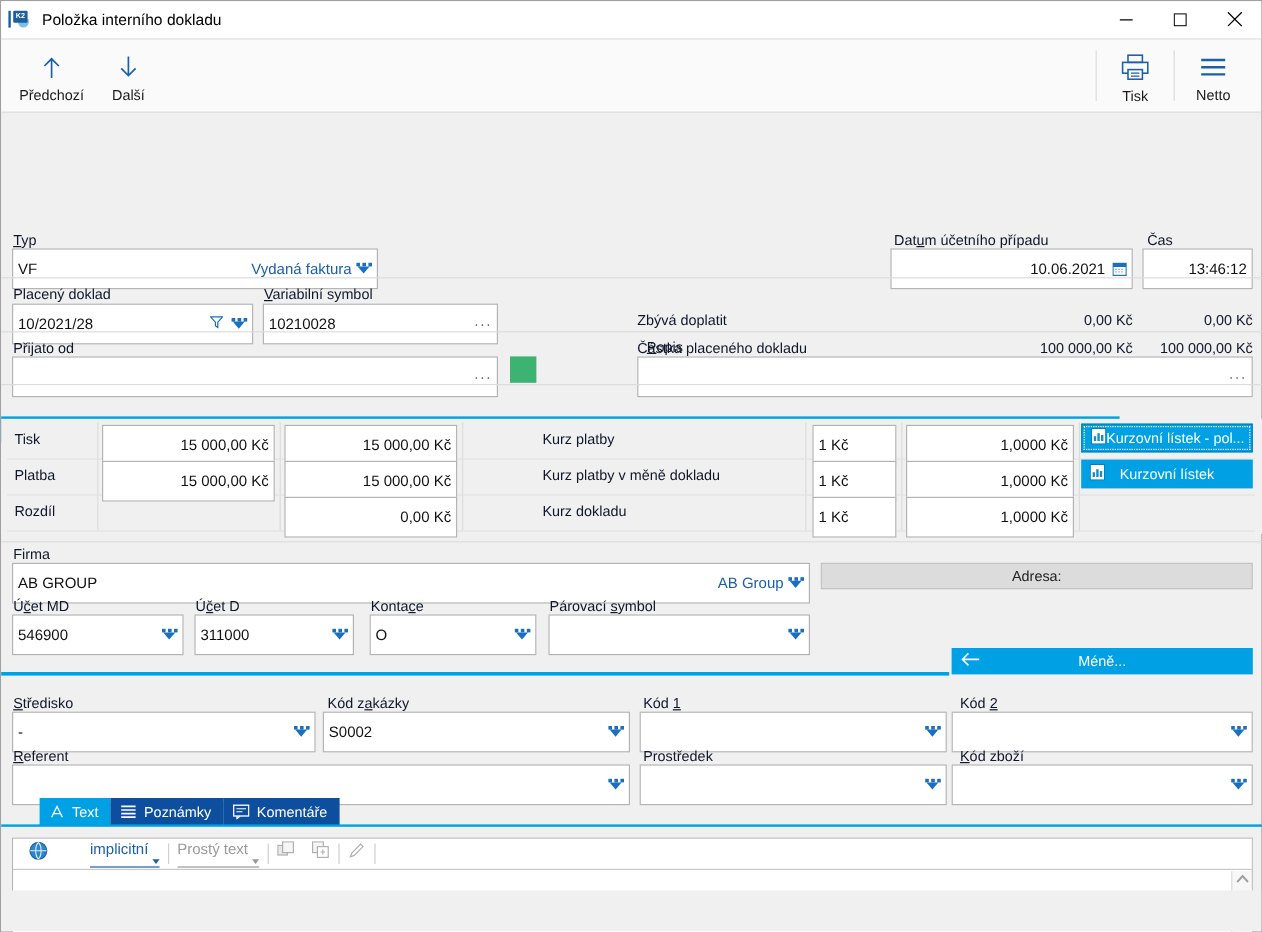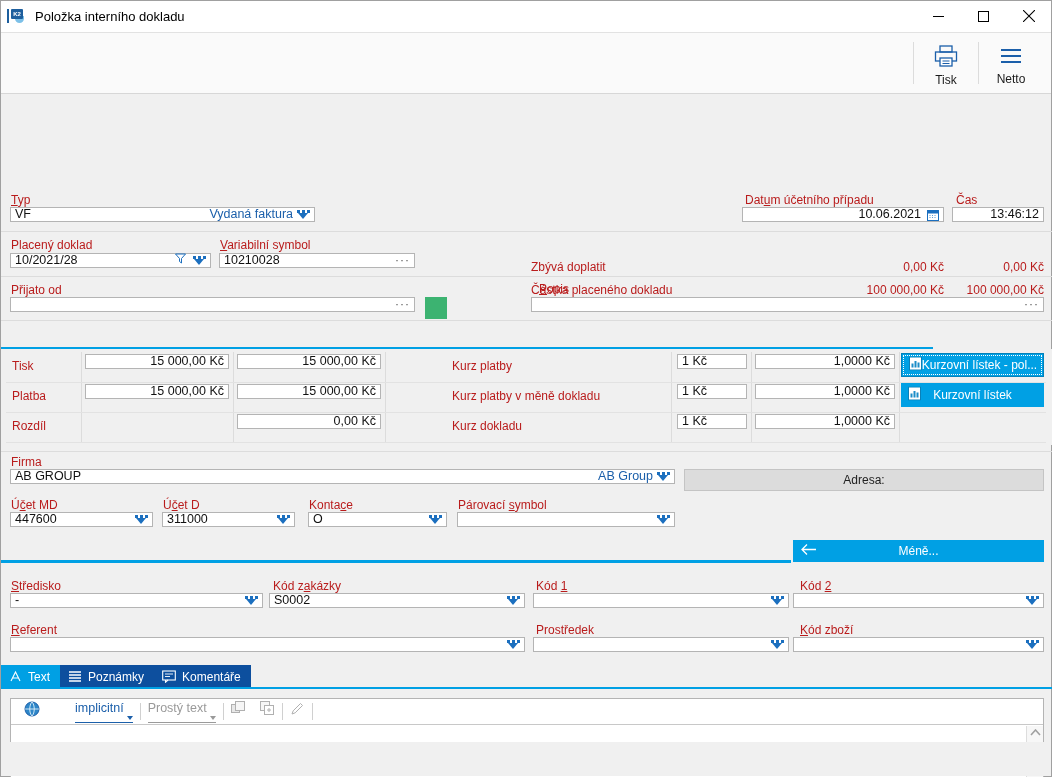--- a/index.html
+++ b/index.html
@@ -197,6 +197,24 @@
   </div>
 
   <div class="ribbon">
+    <div class="left">
+      <div class="rbtn">
+        <span class="ic">
+          <svg width="22" height="22" viewBox="0 0 22 22">
+              <path d="M11 20 V4 M5 10 L11 4 L17 10" fill="none" stroke="#1b5faa" stroke-width="1.4"></path>
+            </svg>
+        </span>
+        <span class="lbl">Předchozí</span>
+      </div>
+      <div class="rbtn">
+        <span class="ic">
+          <svg width="22" height="22" viewBox="0 0 22 22">
+              <path d="M11 2 V18 M5 12 L11 18 L17 12" fill="none" stroke="#1b5faa" stroke-width="1.4"></path>
+            </svg>
+        </span>
+        <span class="lbl">Další</span>
+      </div>
+    </div>
     <div class="right">
       <div class="rsep"></div>
       <div class="rbtn">

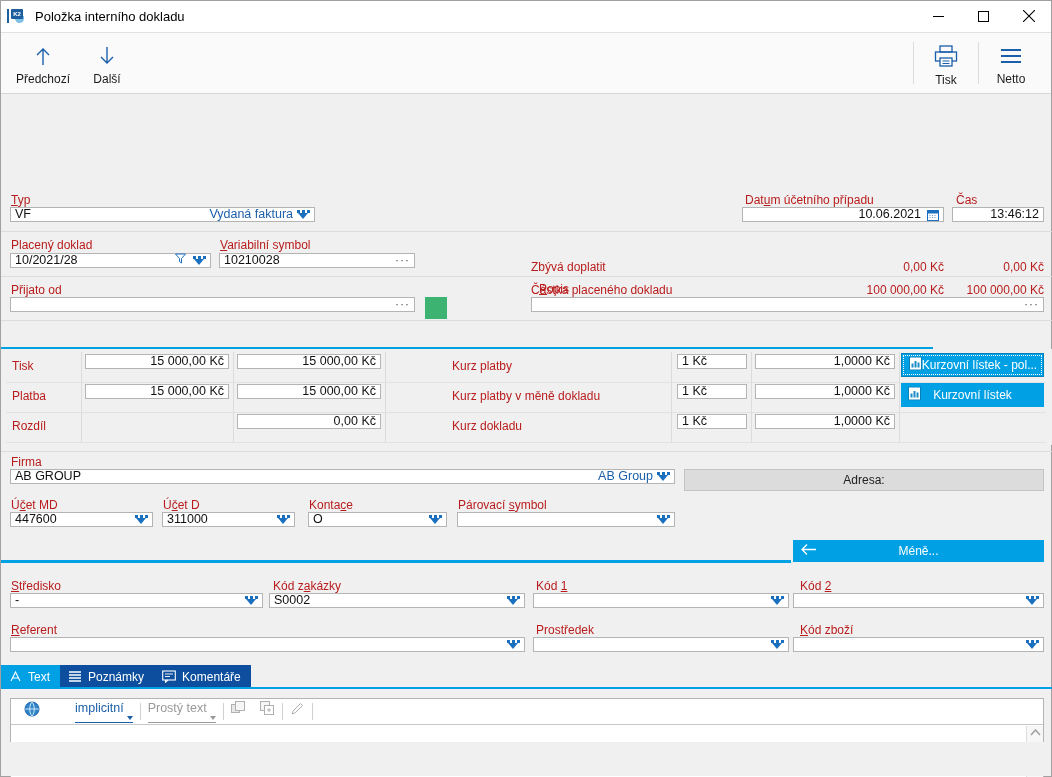--- a/index.html
+++ b/index.html
@@ -73,7 +73,7 @@
   
   .body { position:relative; flex:1 1 auto; background:#f0f0f0; }
 
-  .lbl-blue { color:#b91c1c; font-size:12px; white-space:nowrap; }
+  .lbl-blue { color:#0f172a; font-size:12px; white-space:nowrap; }
   .lbl-blue u { text-decoration:underline; }
 
   .fld {

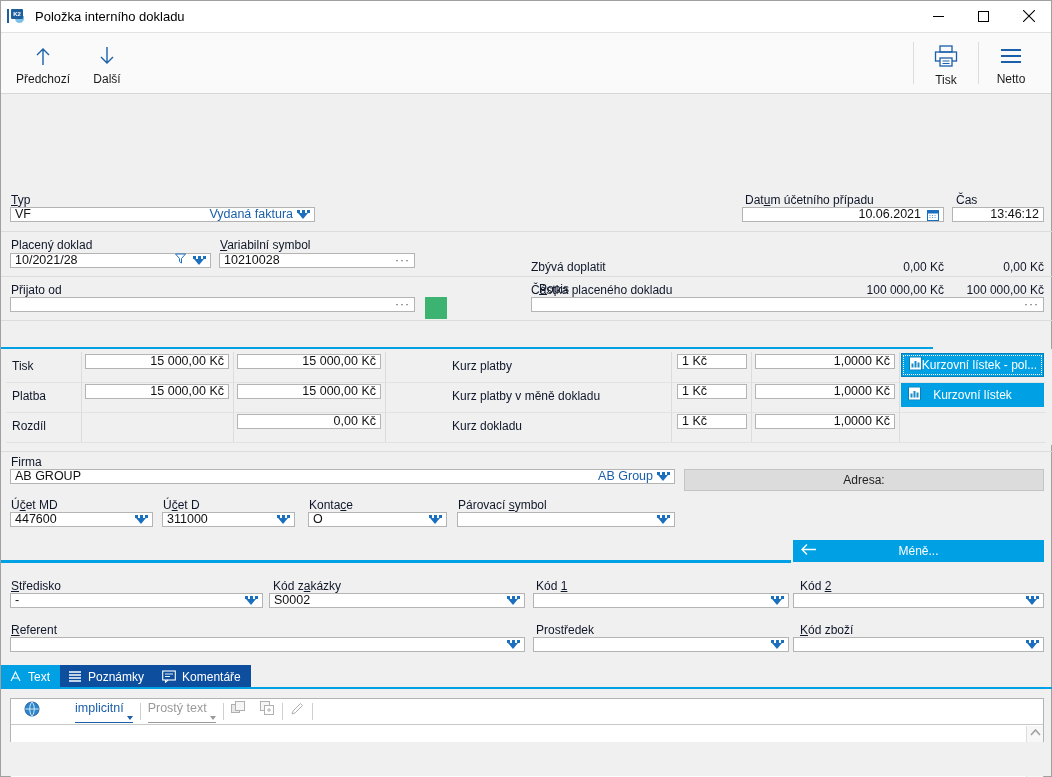--- a/index.html
+++ b/index.html
@@ -78,7 +78,7 @@
 
   .fld {
     background:#ffffff; border:1px solid #b4b4b4;
-    height:15px; display:flex; align-items:flex-end;
+    height:34px; display:flex; align-items:center;
     font-size:12.5px; color:#111; padding:0 4px; position:relative;
   }
   .fld .val { flex:1 1 auto; overflow:hidden; white-space:nowrap; }

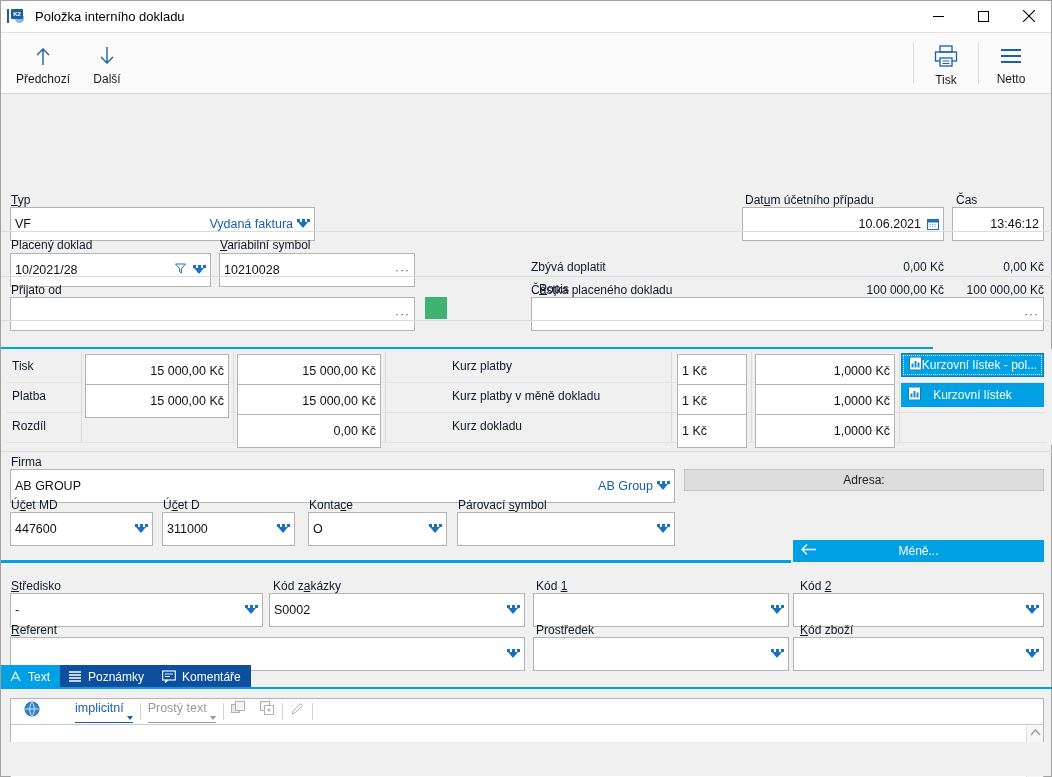--- a/index.html
+++ b/index.html
@@ -422,7 +422,7 @@
 
     <div class="lbl-blue" style="position:absolute;left:10px;top:404px;">Ú<u>č</u>et MD</div>
     <div class="fld" style="position:absolute;left:9px;top:418px;width:143px;">
-      <span class="val">447600</span>
+      <span class="val">546900</span>
       <span class="ddg">
           <i></i>
           <i></i>

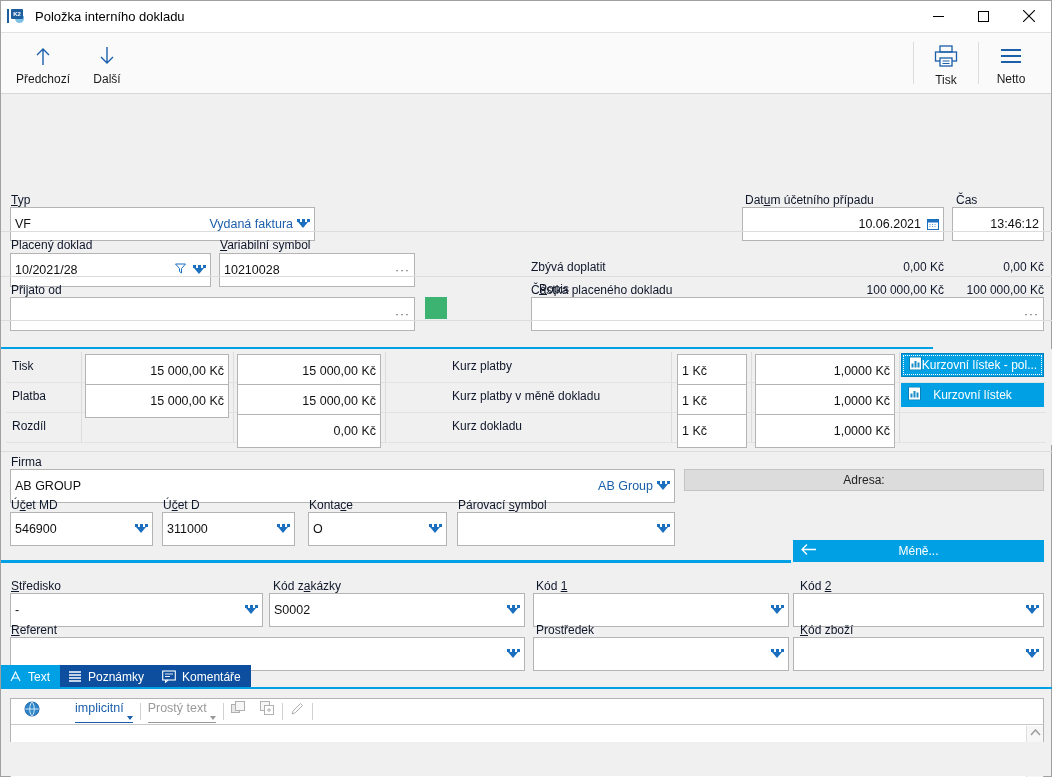--- a/index.html
+++ b/index.html
@@ -127,7 +127,7 @@
   .blue-rule { position:absolute; height:3px; background:#00a0e4; }
 
   
-  .tabs { position:absolute; display:flex; height:23px; }
+  .tabs { position:absolute; display:flex; height:23px;margin-left:32px; }
   .tab {
     display:flex; align-items:center; gap:6px;
     padding:0 10px 0 8px; font-size:12px; color:#ffffff;

